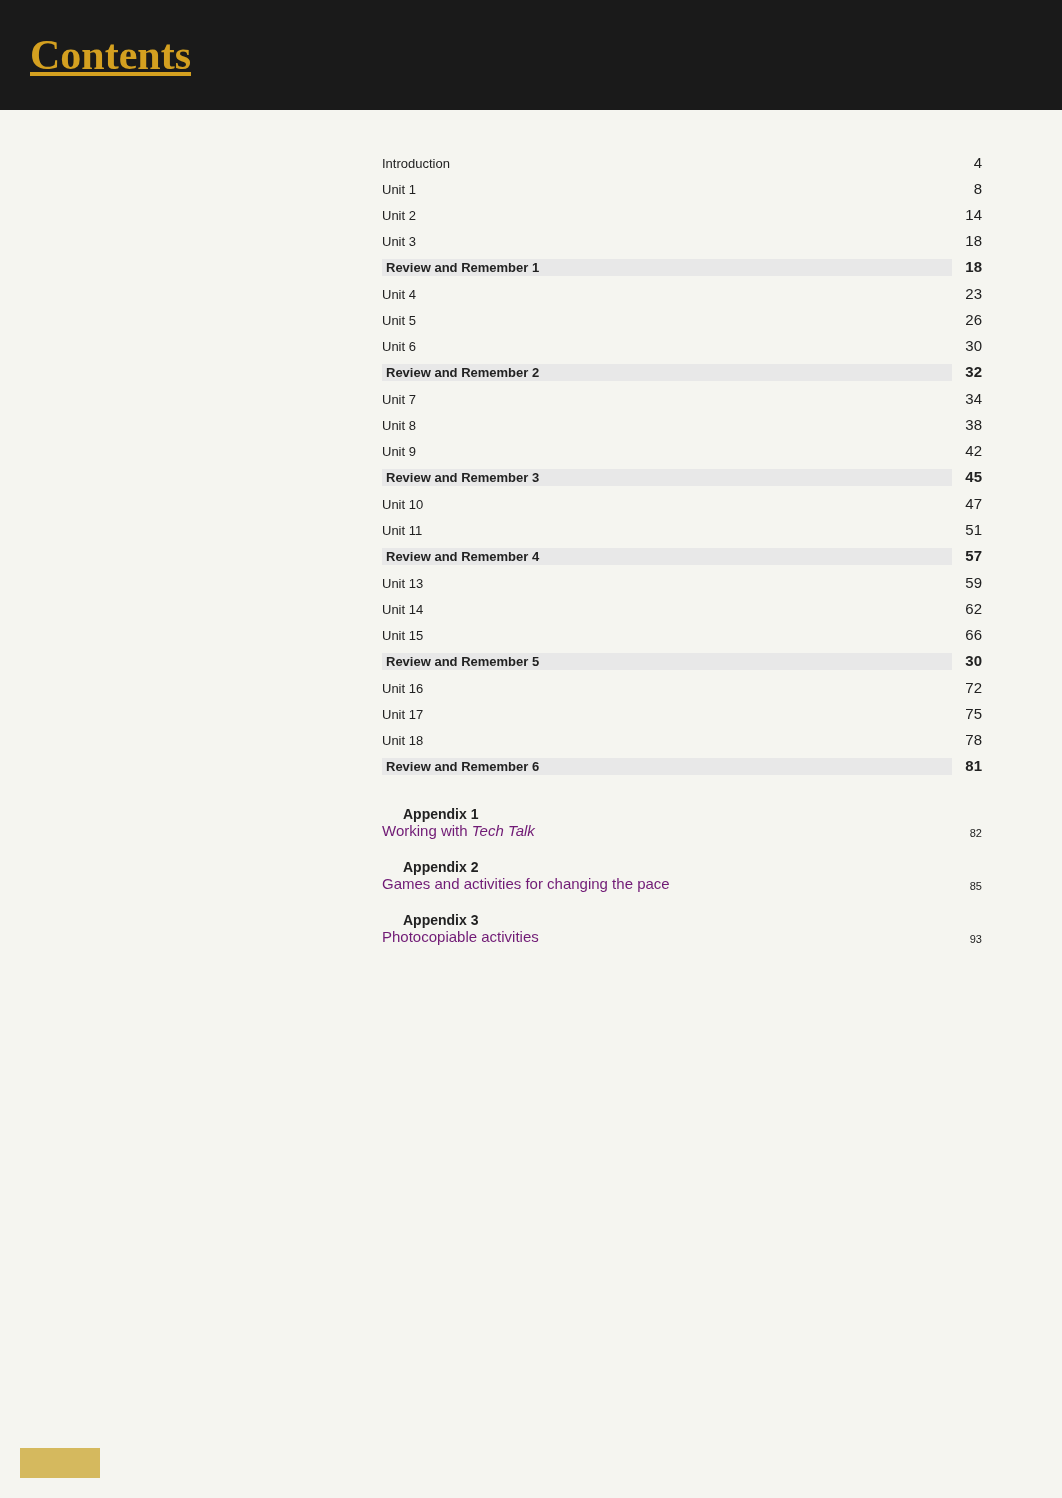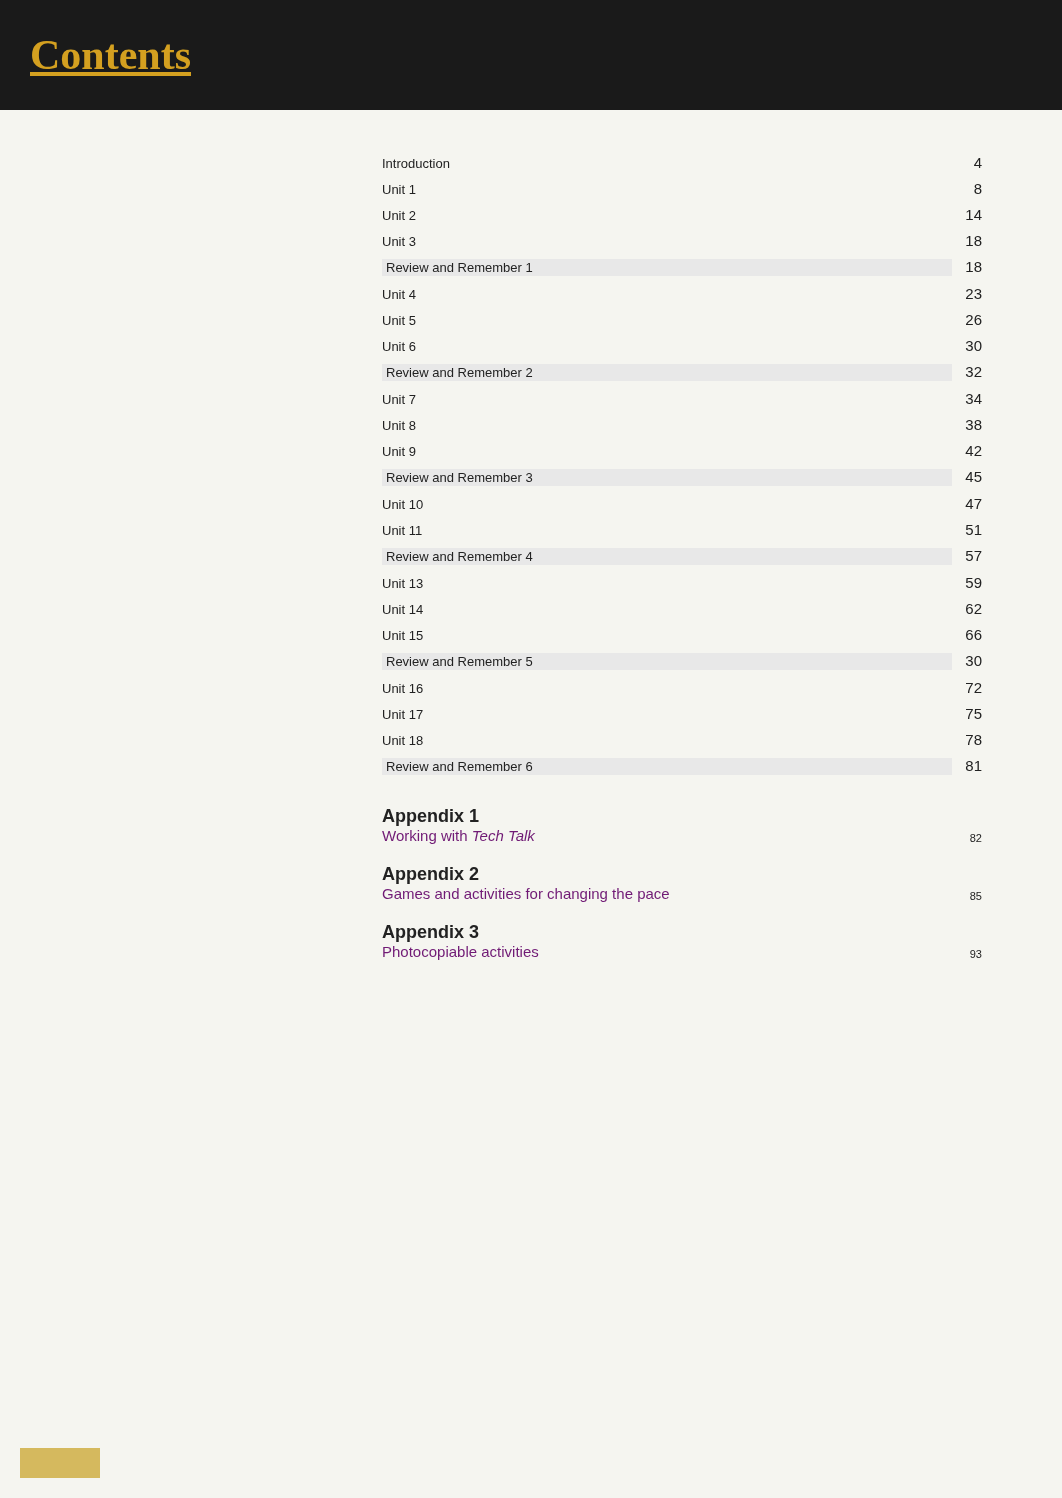--- a/index.html
+++ b/index.html
@@ -58,6 +58,7 @@
 
     .toc-row.review {
       background-color: transparent;
+      font-weight: bold;
     }
 
     .toc-label {

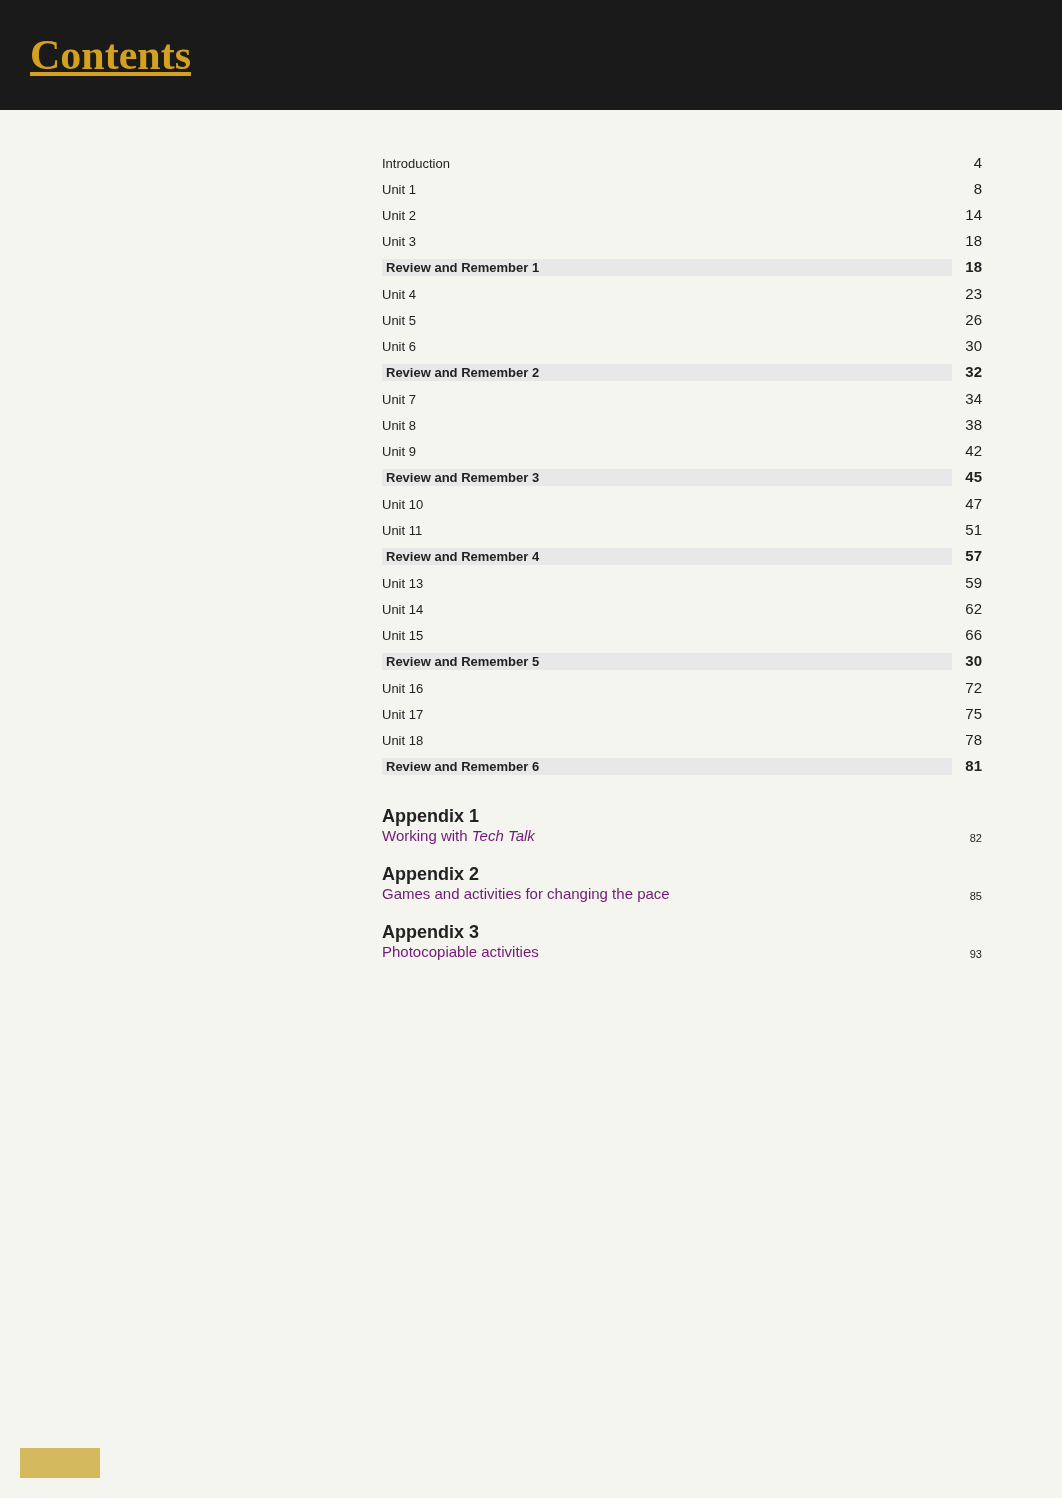--- a/index.html
+++ b/index.html
@@ -100,9 +100,10 @@
     }
 
     .appendix-title {
-      font-size: 18px;
+      font-size: 14px;
       font-weight: bold;
       color: #222;
+      margin-left: 21px;
     }
 
     .appendix-subtitle {

